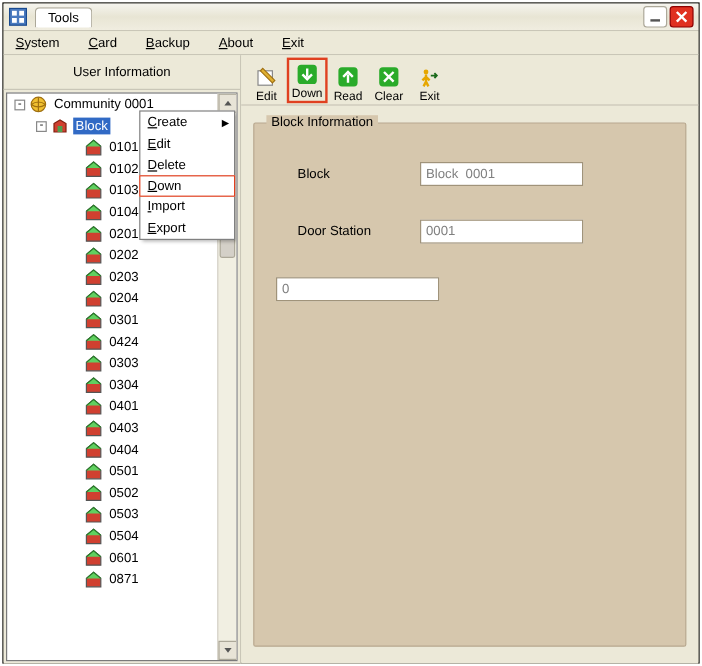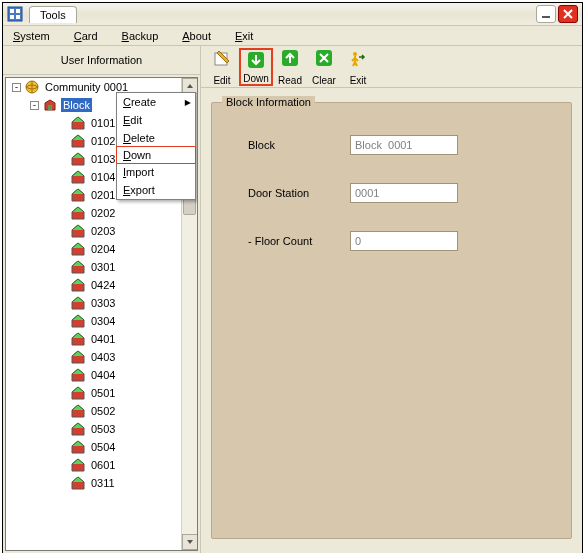--- a/index.html
+++ b/index.html
@@ -54,7 +54,7 @@
 
   
   .toolbar { height: 42px; border-bottom: 1px solid #c9c6b7; display: flex; align-items: center; padding: 1px 4px 0 4px; }
-  .tbtn { width: 34px; height: 38px; display: flex; flex-direction: column; align-items: center; justify-content: space-between; }
+  .tbtn { width: 34px; height: 38px; display: flex; flex-direction: column; align-items: center; justify-content: flex-end; }
   .tbtn .ic { width: 20px; height: 20px; display: flex; align-items: center; justify-content: center; }
   .tbtn .tl { font-size: 10px; margin-top: 1px; }
   .tbtn.hl { border: 2px solid #e04020; }

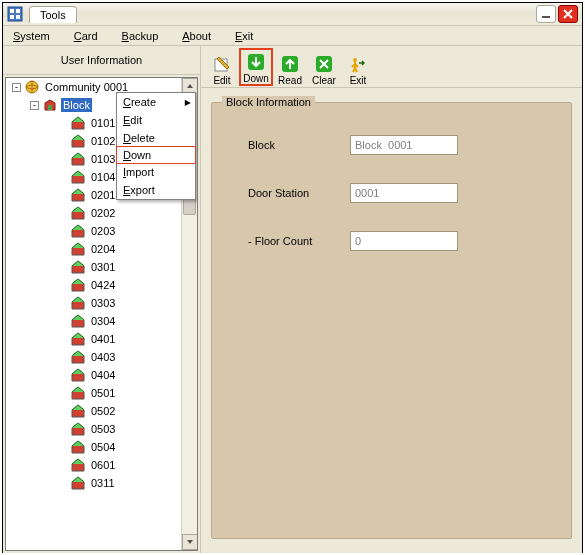--- a/index.html
+++ b/index.html
@@ -64,7 +64,7 @@
   .grouplbl { position: absolute; top: -7px; left: 10px; background: #d6c7ad; padding: 0 4px; }
   .row { display: flex; align-items: center; height: 24px; margin-bottom: 24px; }
   .row .rlbl { width: 120px; padding-left: 18px; }
-  .row input { width: 108px; height: 20px; border: 1px solid #a0937a; background: #fff; padding: 1px 4px; color: #808080; }
+  .row input { width: 136px; height: 20px; border: 1px solid #a0937a; background: #fff; padding: 1px 4px; color: #808080; }
 
   svg { display: block; }
 </style>

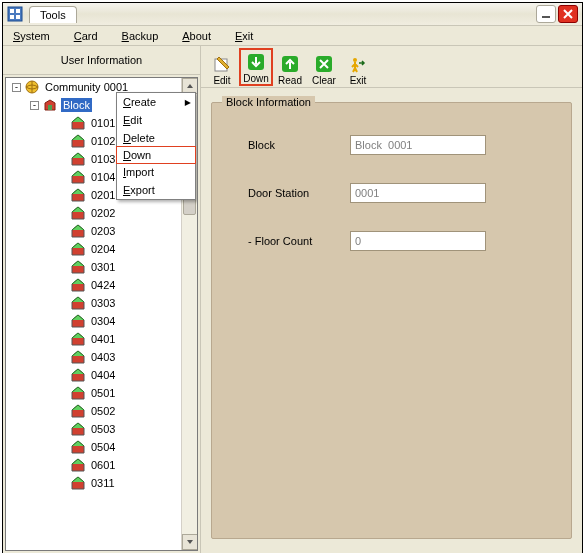--- a/index.html
+++ b/index.html
@@ -430,7 +430,6 @@
                 <input type="text" readonly="" value="0001" style="">
               </div>
               <div class="row">
-                <div class="rlbl">- Floor Count</div>
                 <input type="text" readonly="" value="0" style="">
               </div>
             </div>

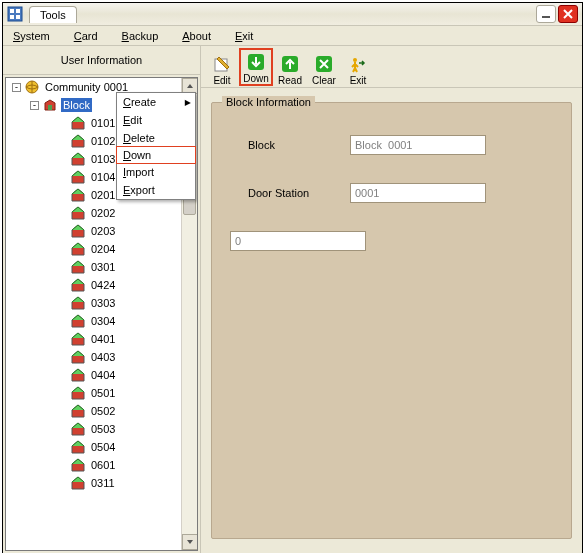--- a/index.html
+++ b/index.html
@@ -339,7 +339,7 @@
                   <path d="M2 7 L8 2 L14 7" fill="#60d060" stroke="#2a7a2a"></path>
                 </svg>
               </div>
-              <span class="lbl">0311</span>
+              <span class="lbl">0871</span>
             </div>
           </div>
 

